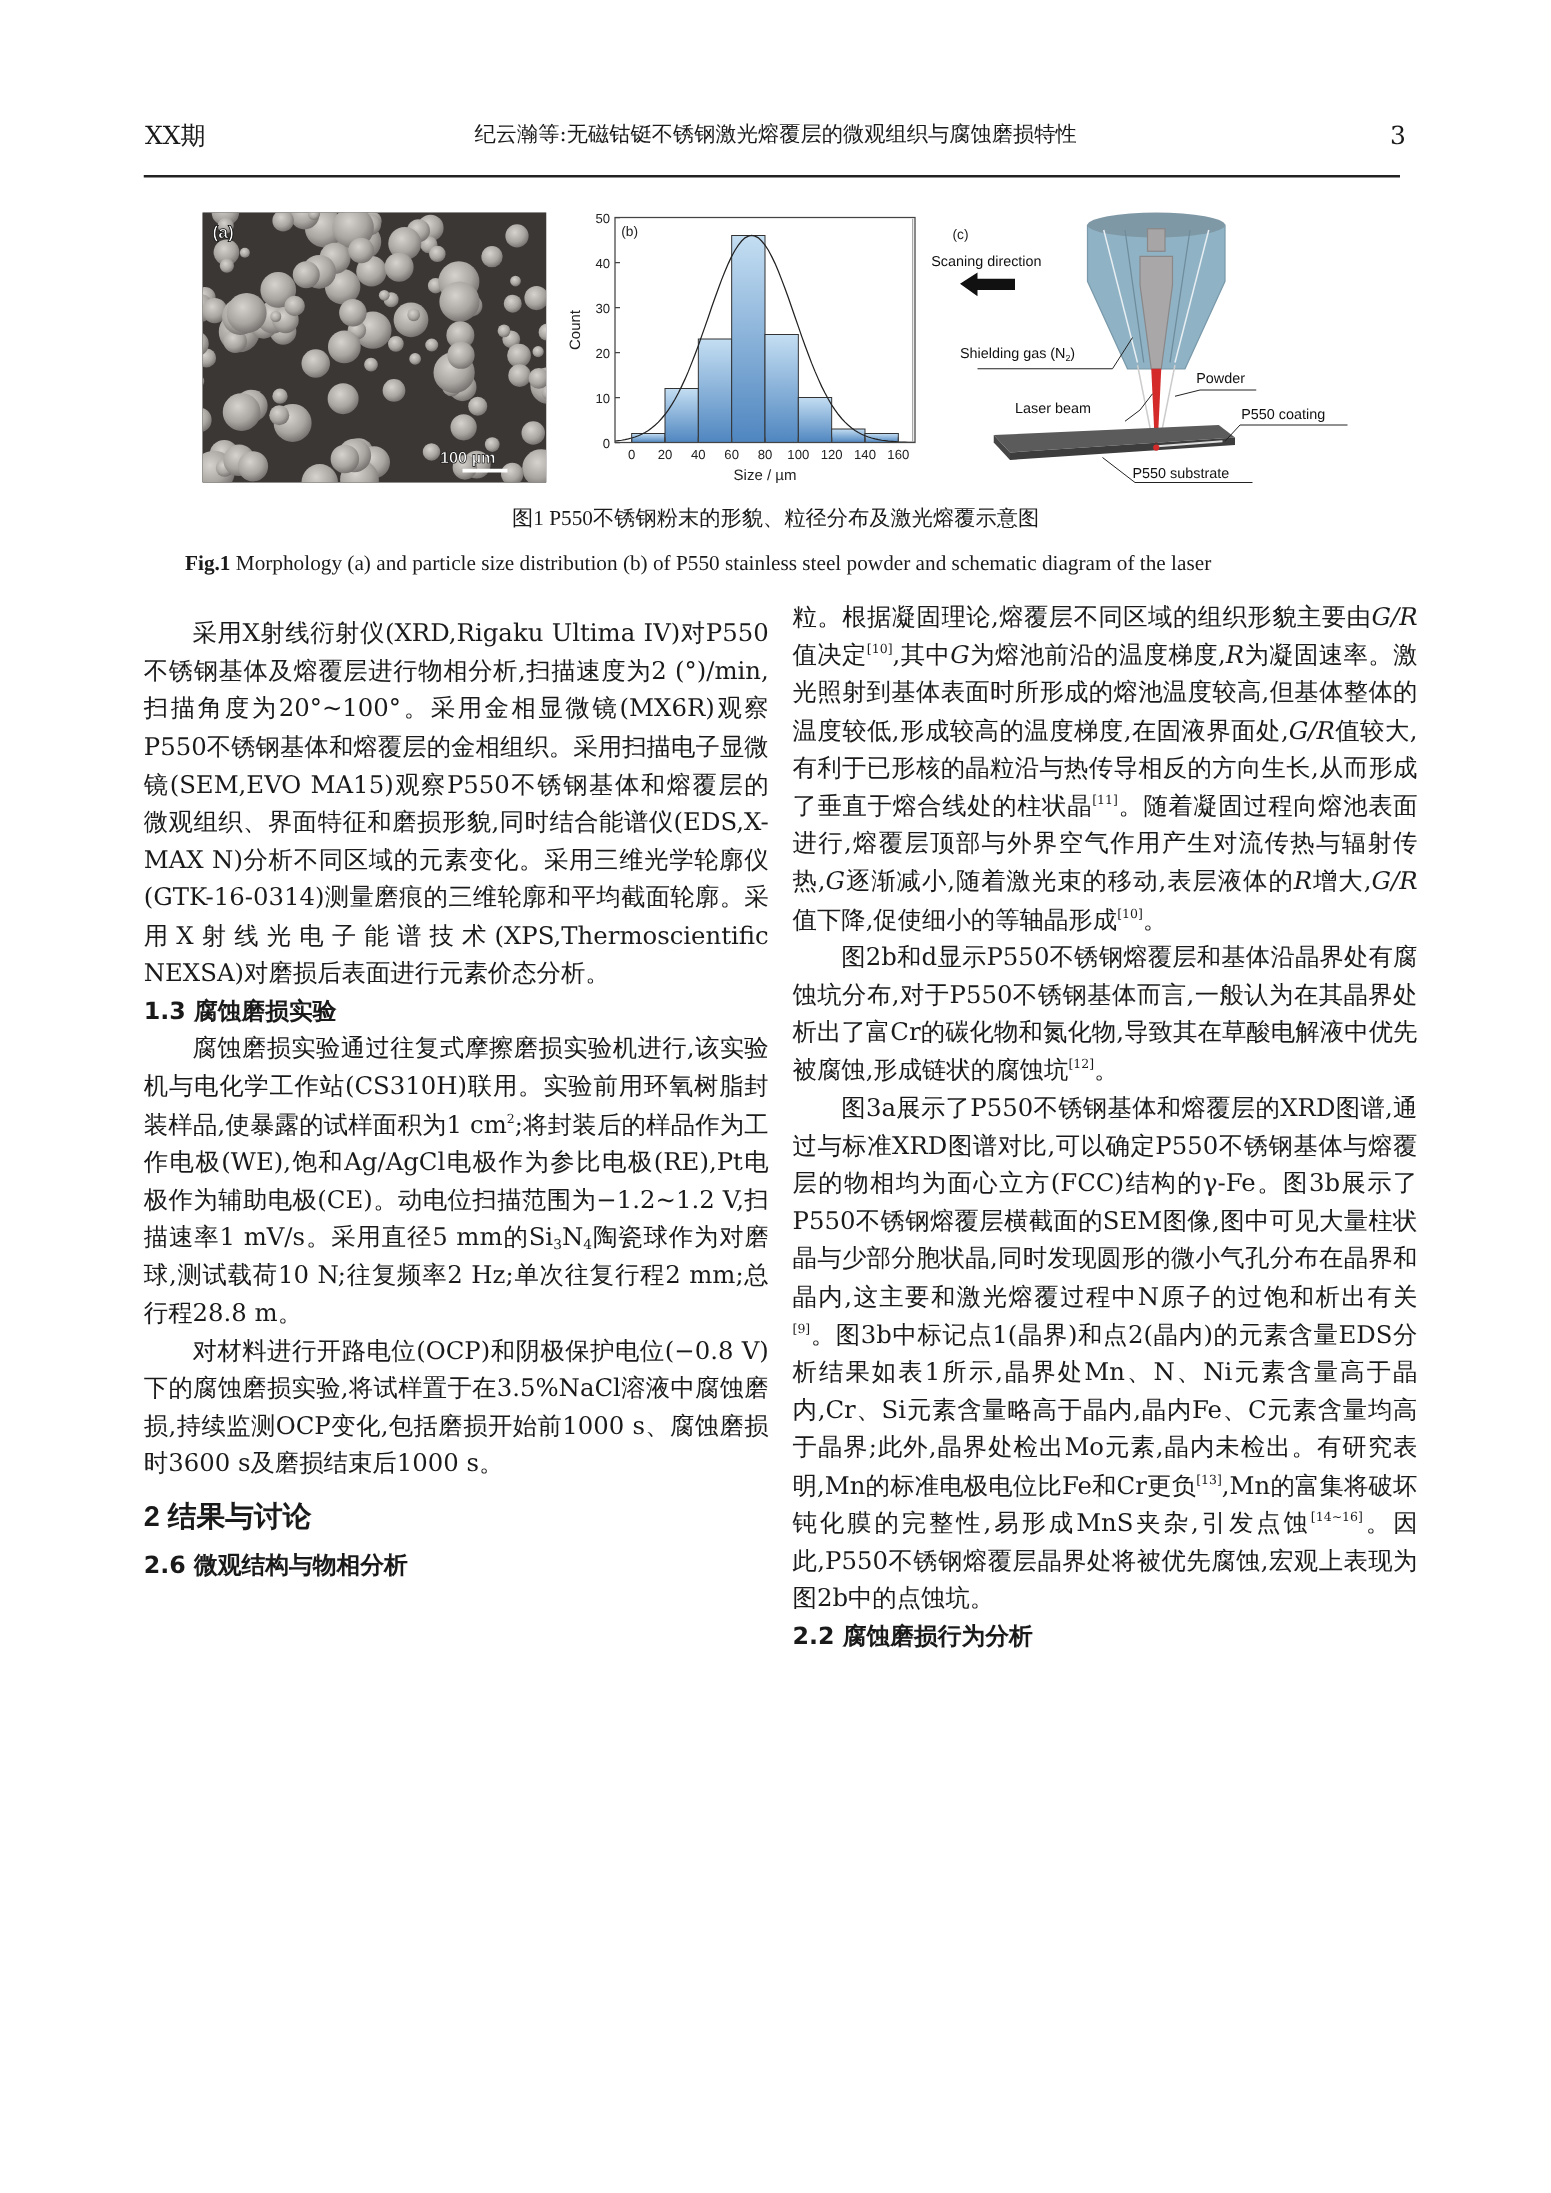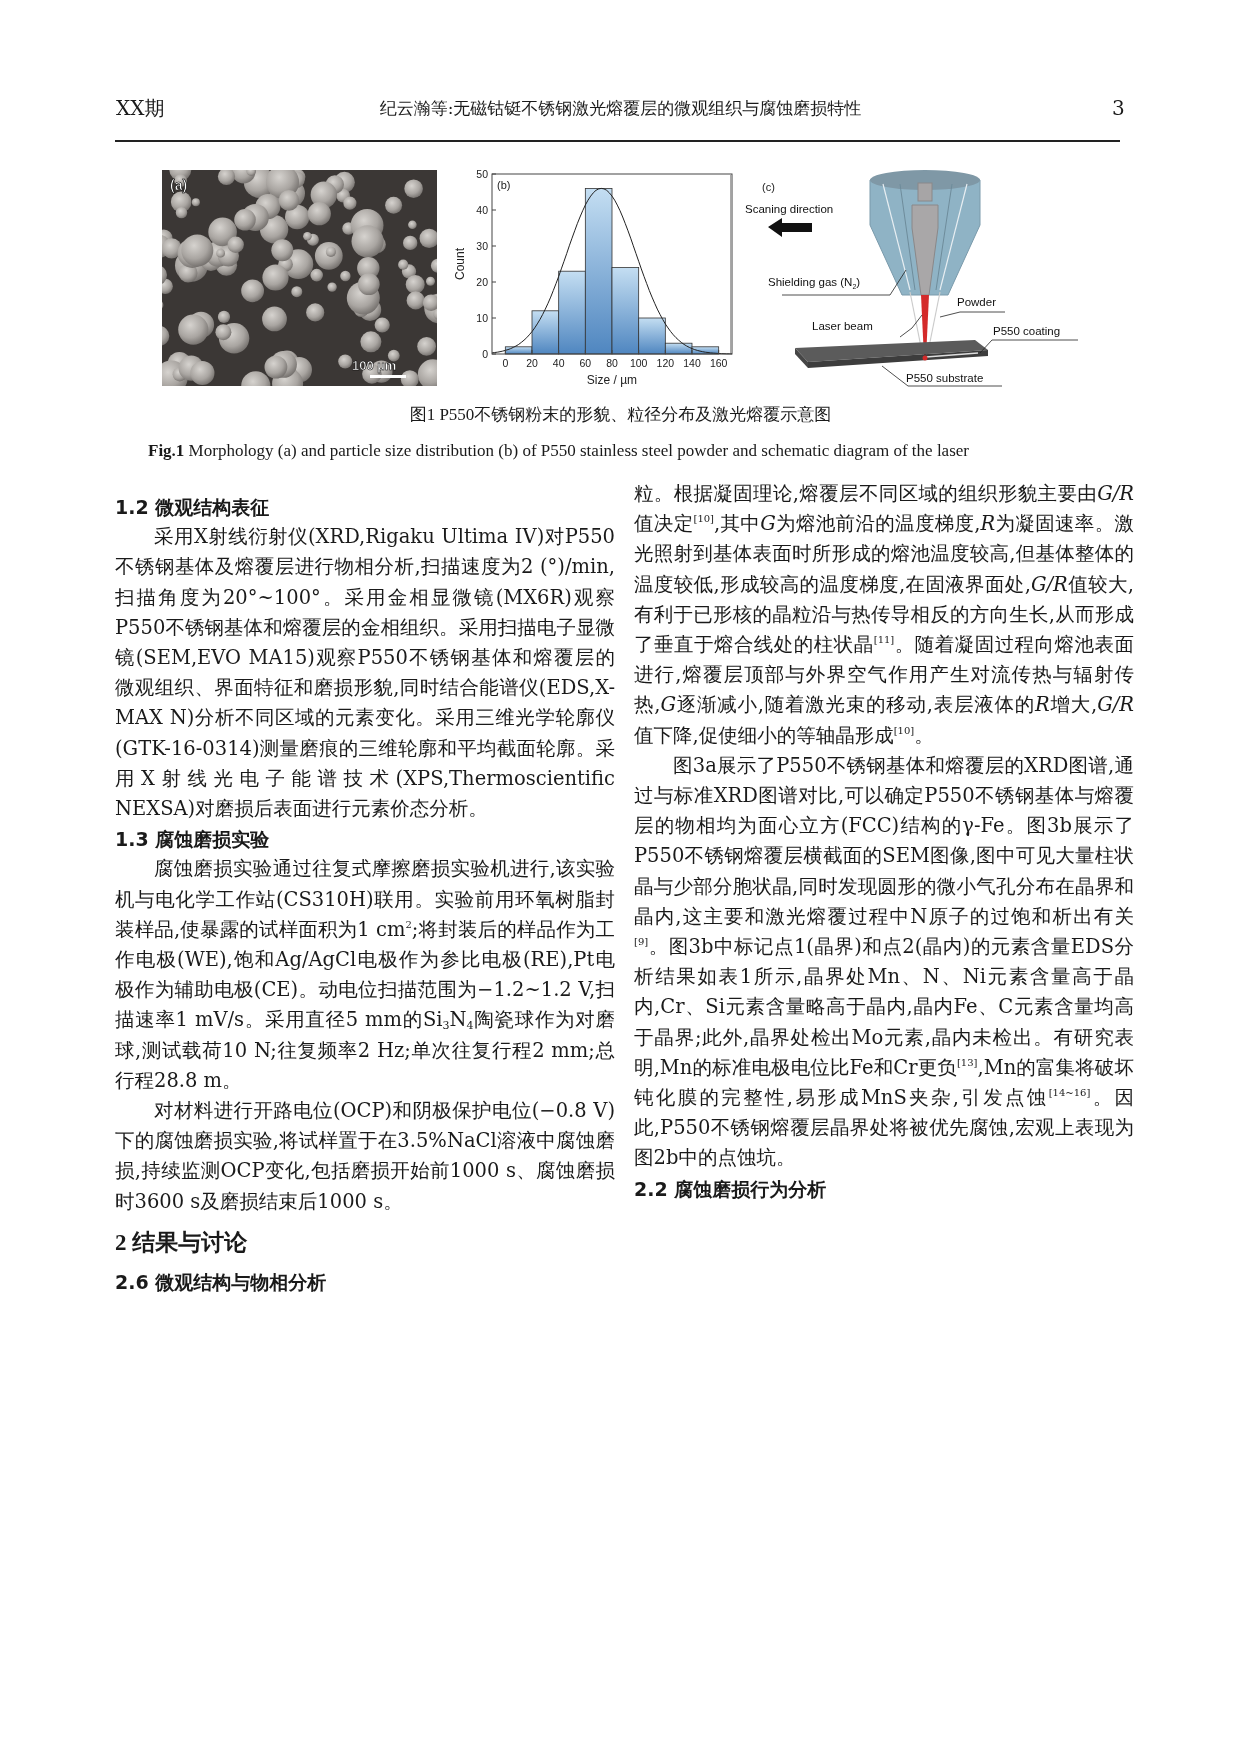--- a/index.html
+++ b/index.html
@@ -279,7 +279,6 @@
 </div>
 
 <div class="col" id="col-left">
-  <div class="h2">1.2 微观结构表征</div>
   <p>采用X射线衍射仪(XRD,Rigaku Ultima IV)对P550不锈钢基体及熔覆层进行物相分析,扫描速度为2 (°)/min,扫描角度为20°~100°。采用金相显微镜(MX6R)观察P550不锈钢基体和熔覆层的金相组织。采用扫描电子显微镜(SEM,EVO MA15)观察P550不锈钢基体和熔覆层的微观组织、界面特征和磨损形貌,同时结合能谱仪(EDS,X-MAX N)分析不同区域的元素变化。采用三维光学轮廓仪(GTK-16-0314)测量磨痕的三维轮廓和平均截面轮廓。采用X射线光电子能谱技术(XPS,Thermoscientific NEXSA)对磨损后表面进行元素价态分析。</p>
   <div class="h2">1.3 腐蚀磨损实验</div>
   <p><span>腐蚀磨损实验通过往复式摩擦磨损实验机进行,该实验机与电化学工作站(CS310H)联用。实验前用环氧树脂封装样品,使暴露的试样面积为1 cm</span><sup>2</sup><span>;将封装后的样品作为工作电极(WE),饱和Ag/AgCl电极作为参比电极(RE),Pt电极作为辅助电极(CE)。动电位扫描范围为−1.2~1.2 V,扫描速率1 mV/s。采用直径5 mm的Si</span><sub>3</sub><span>N</span><sub>4</sub><span>陶瓷球作为对磨球,测试载荷10 N;往复频率2 Hz;单次往复行程2 mm;总行程28.8 m。</span></p>

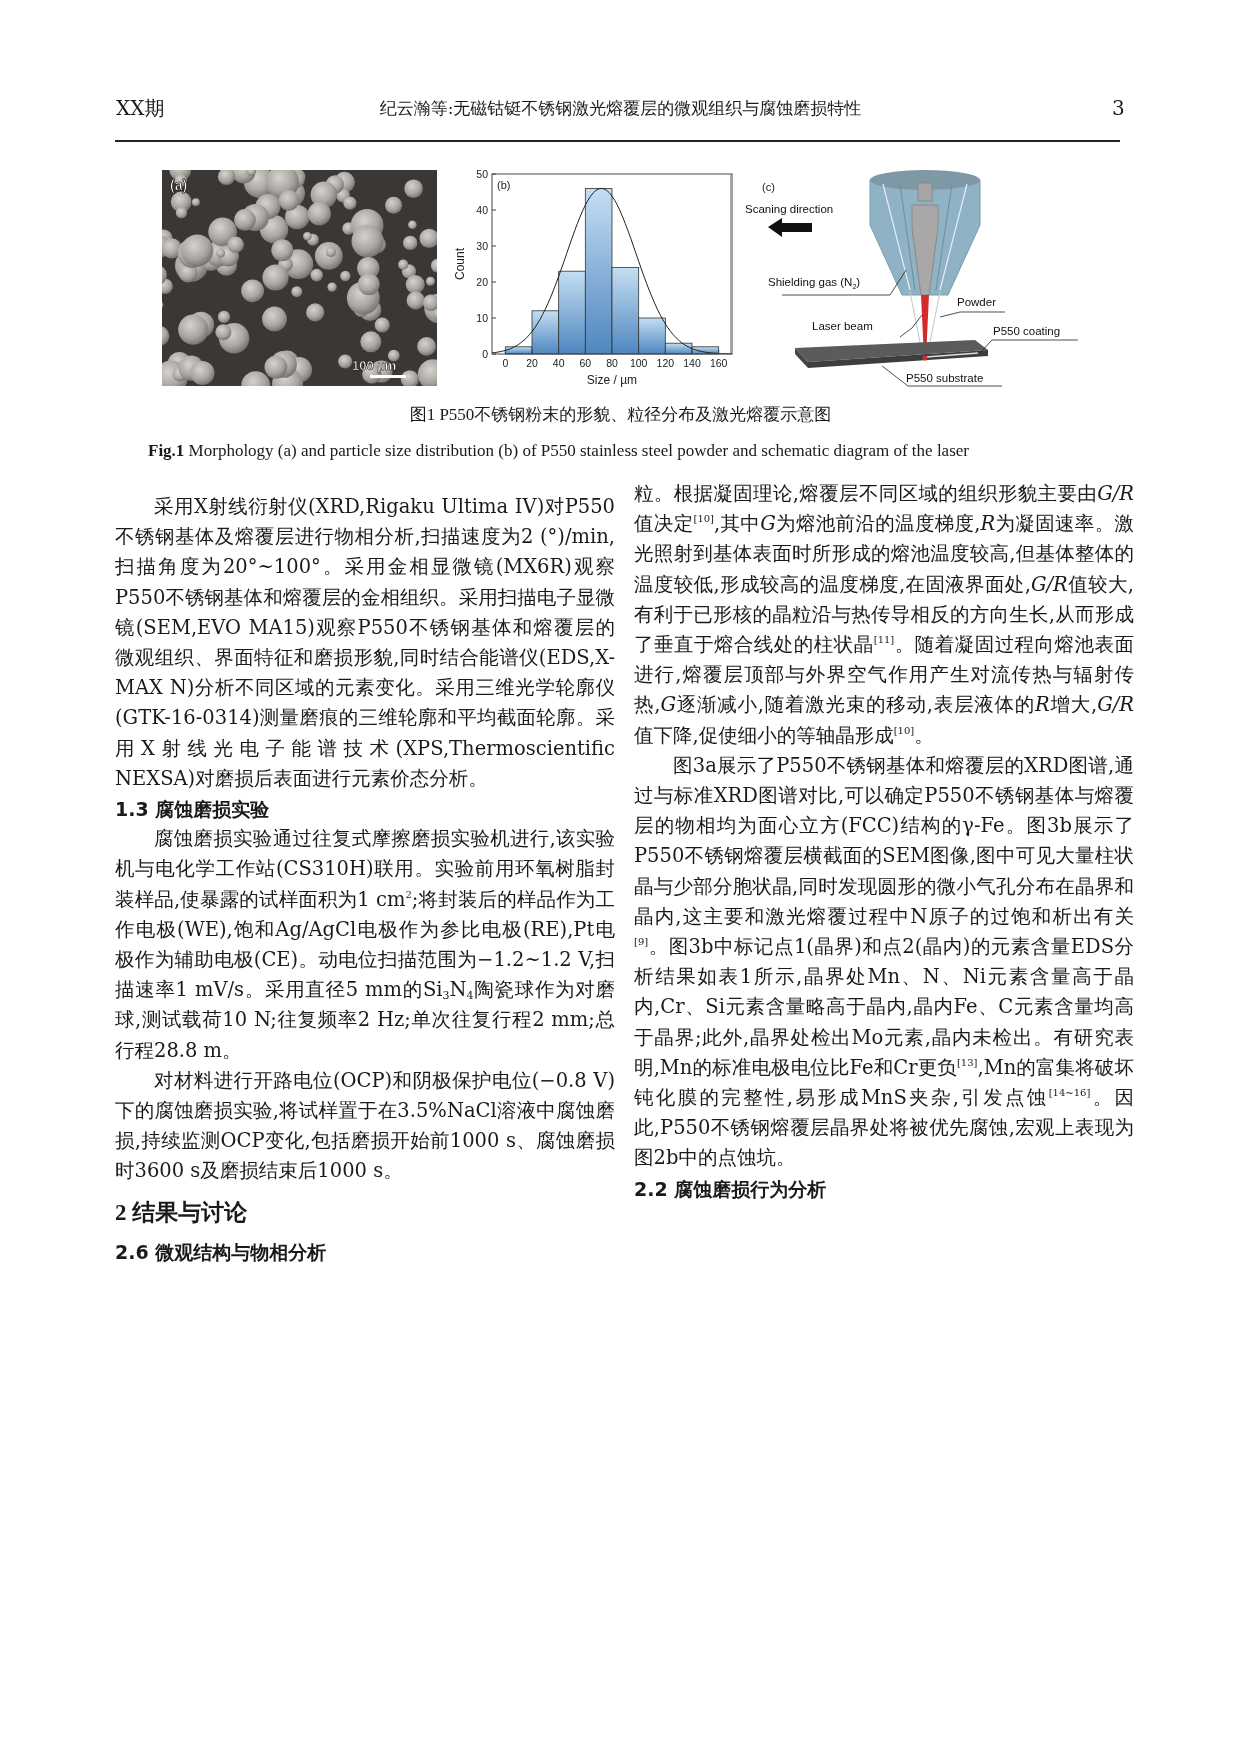--- a/index.html
+++ b/index.html
@@ -289,6 +289,7 @@
 
 <div class="col" id="col-right">
   <p class="noind"><span>粒。根据凝固理论,熔覆层不同区域的组织形貌主要由</span><span class="it">G/R</span><span>值决定</span><sup>[10]</sup><span>,其中</span><span class="it">G</span><span>为熔池前沿的温度梯度,</span><span class="it">R</span><span>为凝固速率。激光照射到基体表面时所形成的熔池温度较高,但基体整体的温度较低,形成较高的温度梯度,在固液界面处,</span><span class="it">G/R</span><span>值较大,有利于已形核的晶粒沿与热传导相反的方向生长,从而形成了垂直于熔合线处的柱状晶</span><sup>[11]</sup><span>。随着凝固过程向熔池表面进行,熔覆层顶部与外界空气作用产生对流传热与辐射传热,</span><span class="it">G</span><span>逐渐减小,随着激光束的移动,表层液体的</span><span class="it">R</span><span>增大,</span><span class="it">G/R</span><span>值下降,促使细小的等轴晶形成</span><sup>[10]</sup><span>。</span></p>
+  <p><span>图2b和d显示P550不锈钢熔覆层和基体沿晶界处有腐蚀坑分布,对于P550不锈钢基体而言,一般认为在其晶界处析出了富Cr的碳化物和氮化物,导致其在草酸电解液中优先被腐蚀,形成链状的腐蚀坑</span><sup>[12]</sup><span>。</span></p>
   <p><span>图3a展示了P550不锈钢基体和熔覆层的XRD图谱,通过与标准XRD图谱对比,可以确定P550不锈钢基体与熔覆层的物相均为面心立方(FCC)结构的γ-Fe。图3b展示了P550不锈钢熔覆层横截面的SEM图像,图中可见大量柱状晶与少部分胞状晶,同时发现圆形的微小气孔分布在晶界和晶内,这主要和激光熔覆过程中N原子的过饱和析出有关</span><sup>[9]</sup><span>。图3b中标记点1(晶界)和点2(晶内)的元素含量EDS分析结果如表1所示,晶界处Mn、N、Ni元素含量高于晶内,Cr、Si元素含量略高于晶内,晶内Fe、C元素含量均高于晶界;此外,晶界处检出Mo元素,晶内未检出。有研究表明,Mn的标准电极电位比Fe和Cr更负</span><sup>[13]</sup><span>,Mn的富集将破坏钝化膜的完整性,易形成MnS夹杂,引发点蚀</span><sup>[14~16]</sup><span>。因此,P550不锈钢熔覆层晶界处将被优先腐蚀,宏观上表现为图2b中的点蚀坑。</span></p>
   <div class="h2">2.2 腐蚀磨损行为分析</div>
 </div>

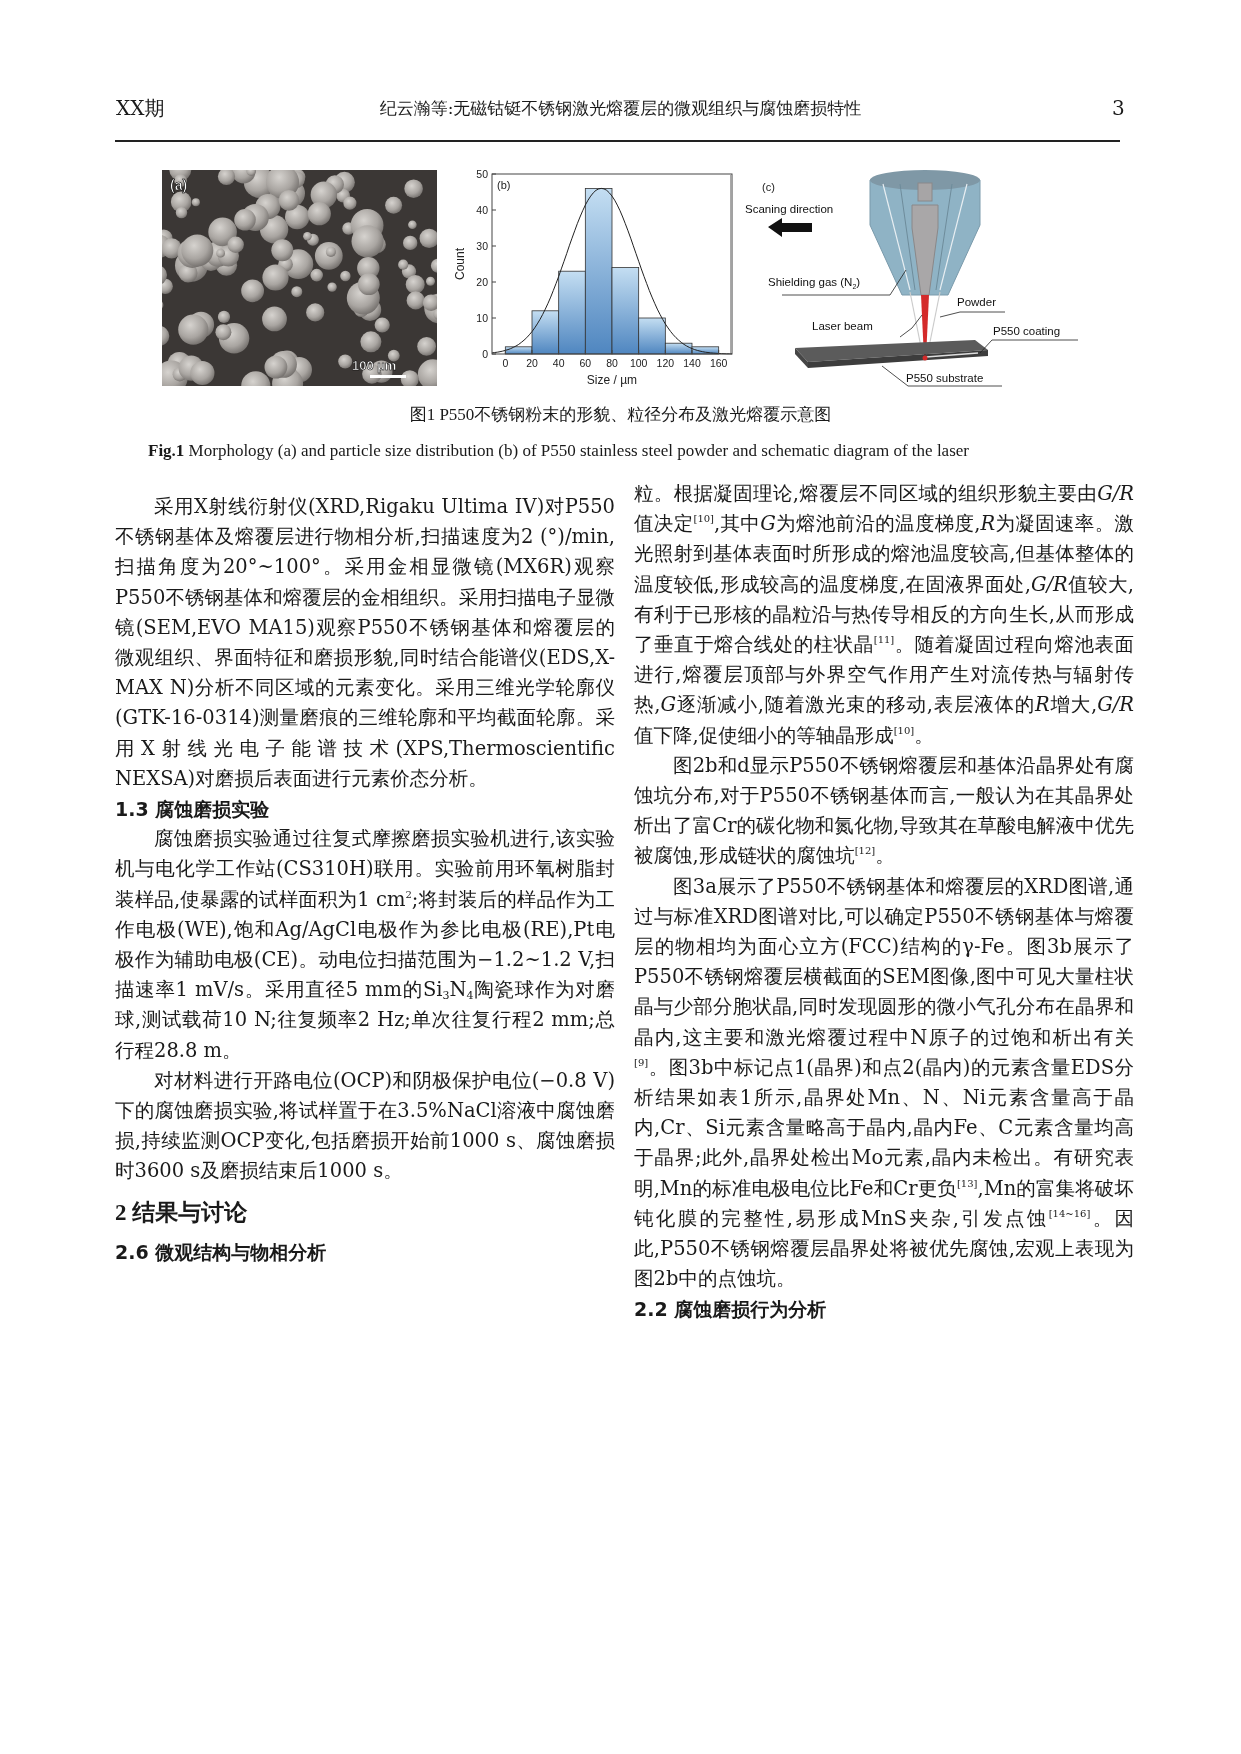--- a/index.html
+++ b/index.html
@@ -28,7 +28,7 @@
   .col p { margin: 0; text-indent: 2em; }
   .col p.noind { text-indent: 0; }
   .h2 { font-family: "DejaVu Sans", sans-serif; font-weight: bold; font-size: 19px; line-height: 30.2px; margin: 0; }
-  .h1 { font-family: Liberation Serif, serif; font-weight: bold; font-size: 23px; line-height: 36px; margin: 8px 0 6px 0; }
+  .h1 { font-family: Liberation Sans, sans-serif; font-weight: bold; font-size: 23px; line-height: 36px; margin: 8px 0 6px 0; }
   sup { font-size: 10px; vertical-align: 8px; line-height: 0; }
   sub { font-size: 11px; vertical-align: -3px; line-height: 0; }
   .it { font-style: italic; }

